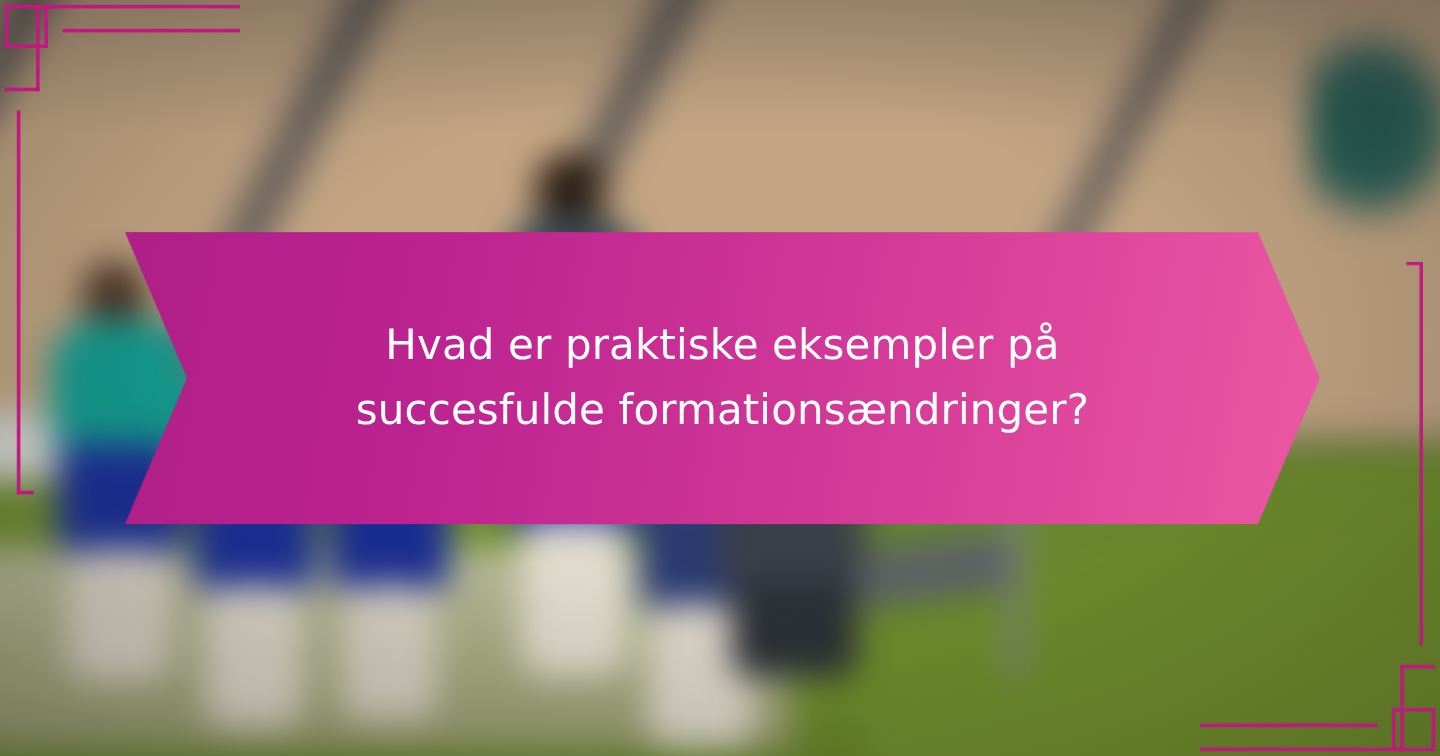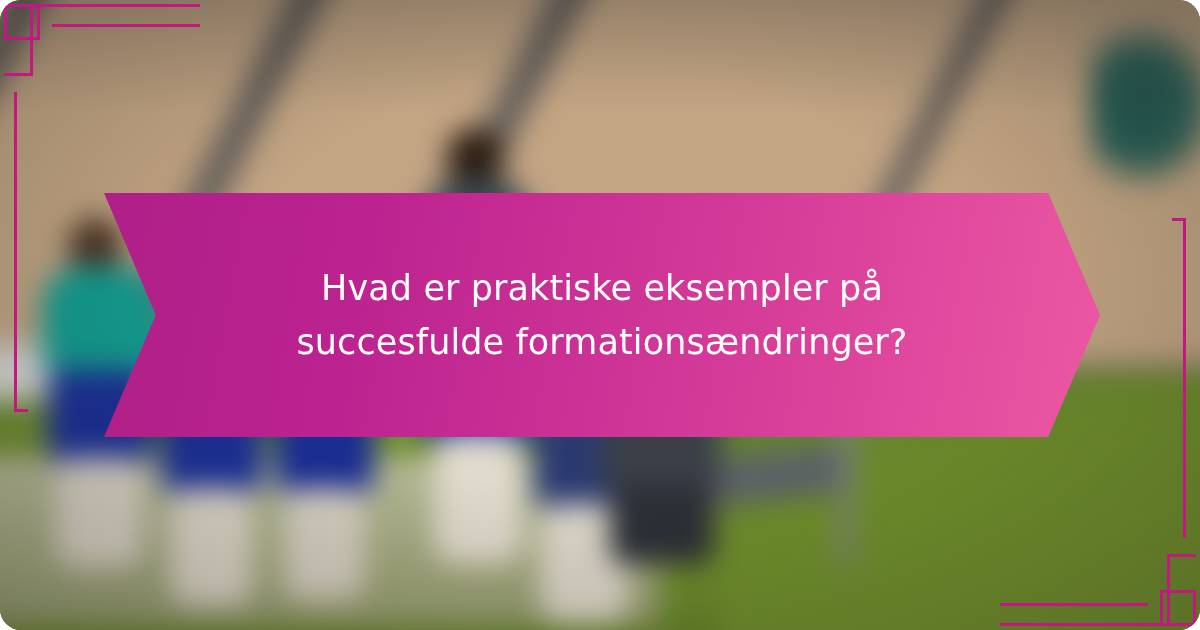--- a/index.html
+++ b/index.html
@@ -15,7 +15,6 @@
     width:1200px; height:630px;
     overflow:hidden;
     background:#6d6a5e;
-    border-radius:21px;
   }
 
   

